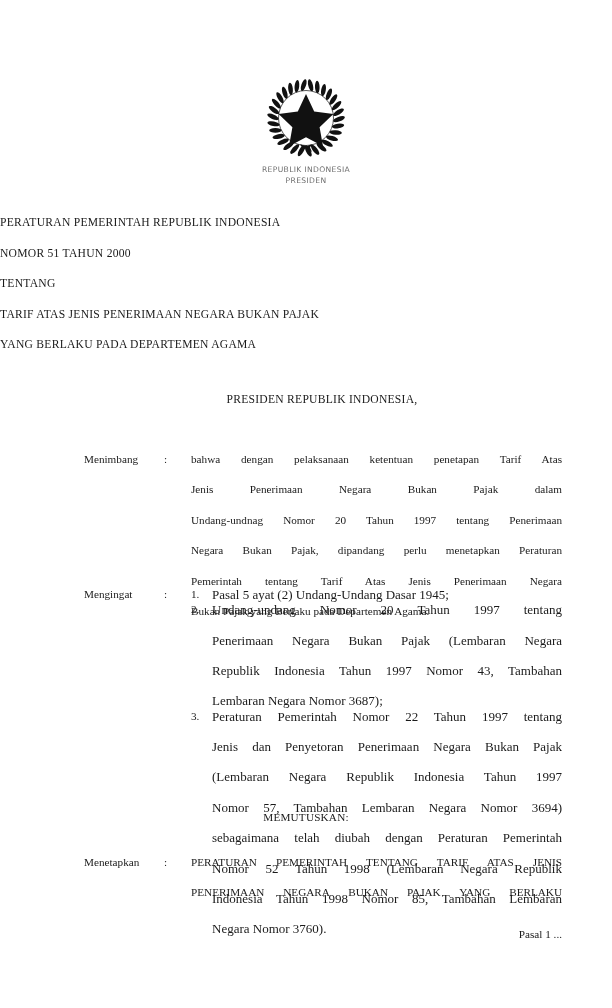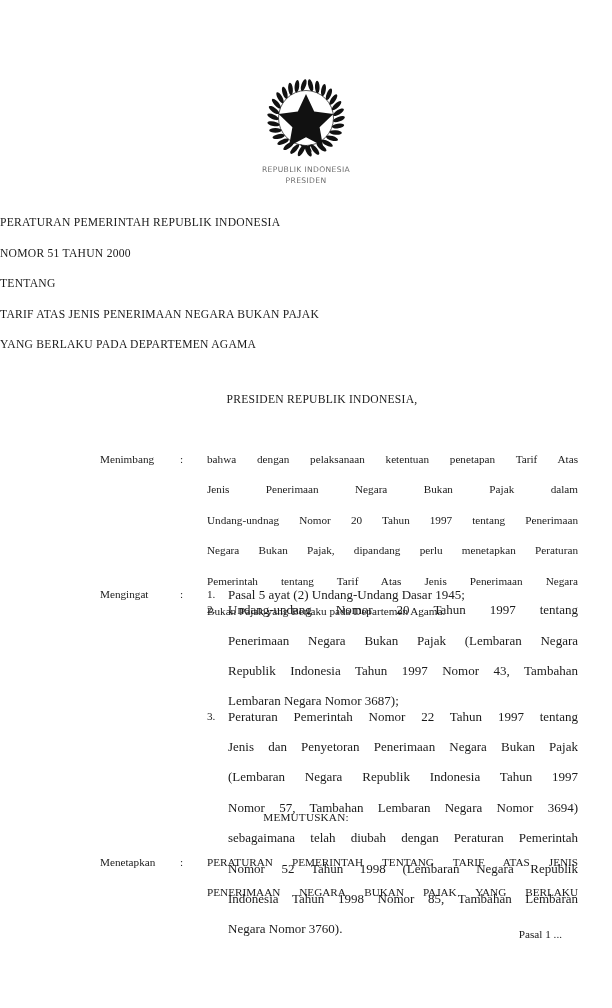--- a/index.html
+++ b/index.html
@@ -72,7 +72,7 @@
   
   .clause {
     position: absolute;
-    left: 100px;
+    left: 84px;
     width: 478px;
   }
   .clause-row {

